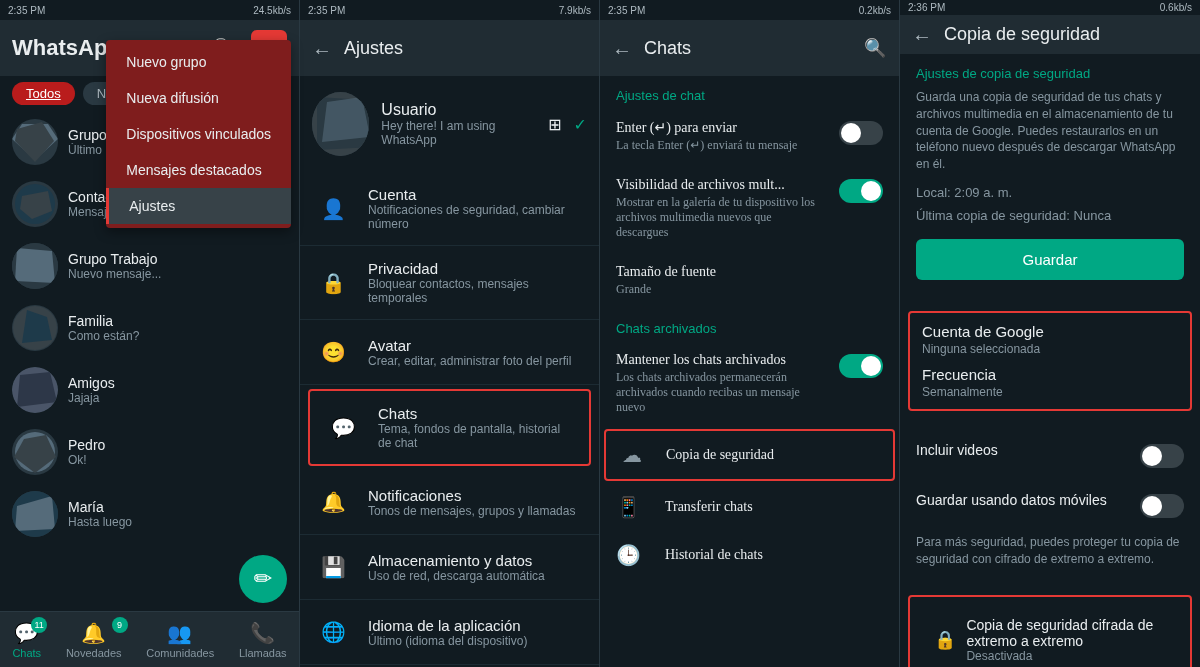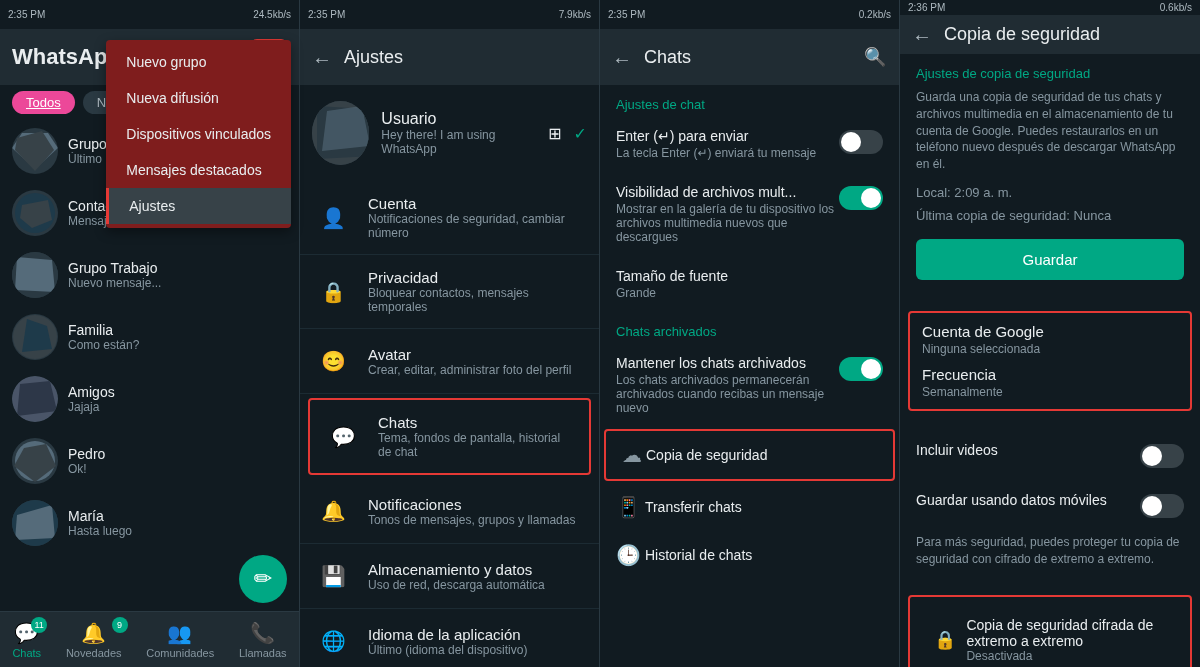--- a/index.html
+++ b/index.html
@@ -439,7 +439,7 @@
       background: #111b21;
       font-size: 10px;
       color: #aebac1;
-      height: 29px;
+      height: 20px;
     }
   </style>
 </head>

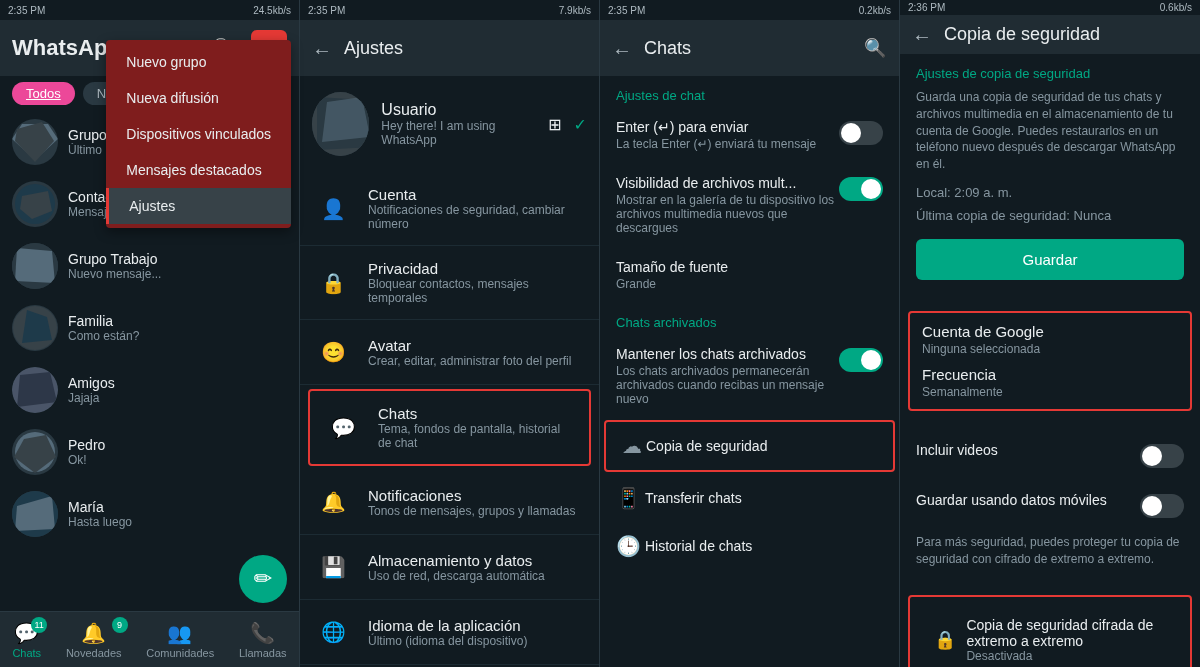--- a/index.html
+++ b/index.html
@@ -82,7 +82,7 @@
     }
 
     .filter-tab.active {
-      background: #ec4899;
+      background: #b91c1c;
       color: white;
       text-decoration: underline;
     }

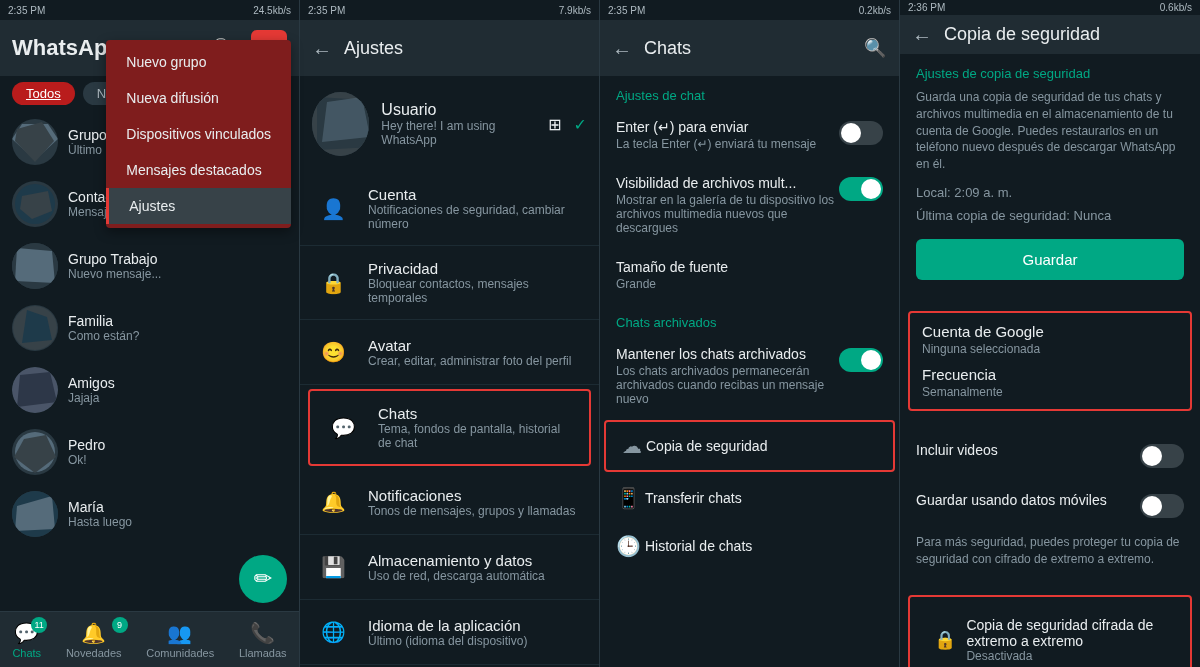--- a/index.html
+++ b/index.html
@@ -302,8 +302,9 @@
       display: flex;
       align-items: flex-start;
       padding: 12px 16px;
-      gap: 4px;
-      cursor: pointer;
+      gap: 24px;
+      cursor: pointer;
+      font-family: Liberation Serif, serif;
     }
 
     .setting-row.highlighted-row {

